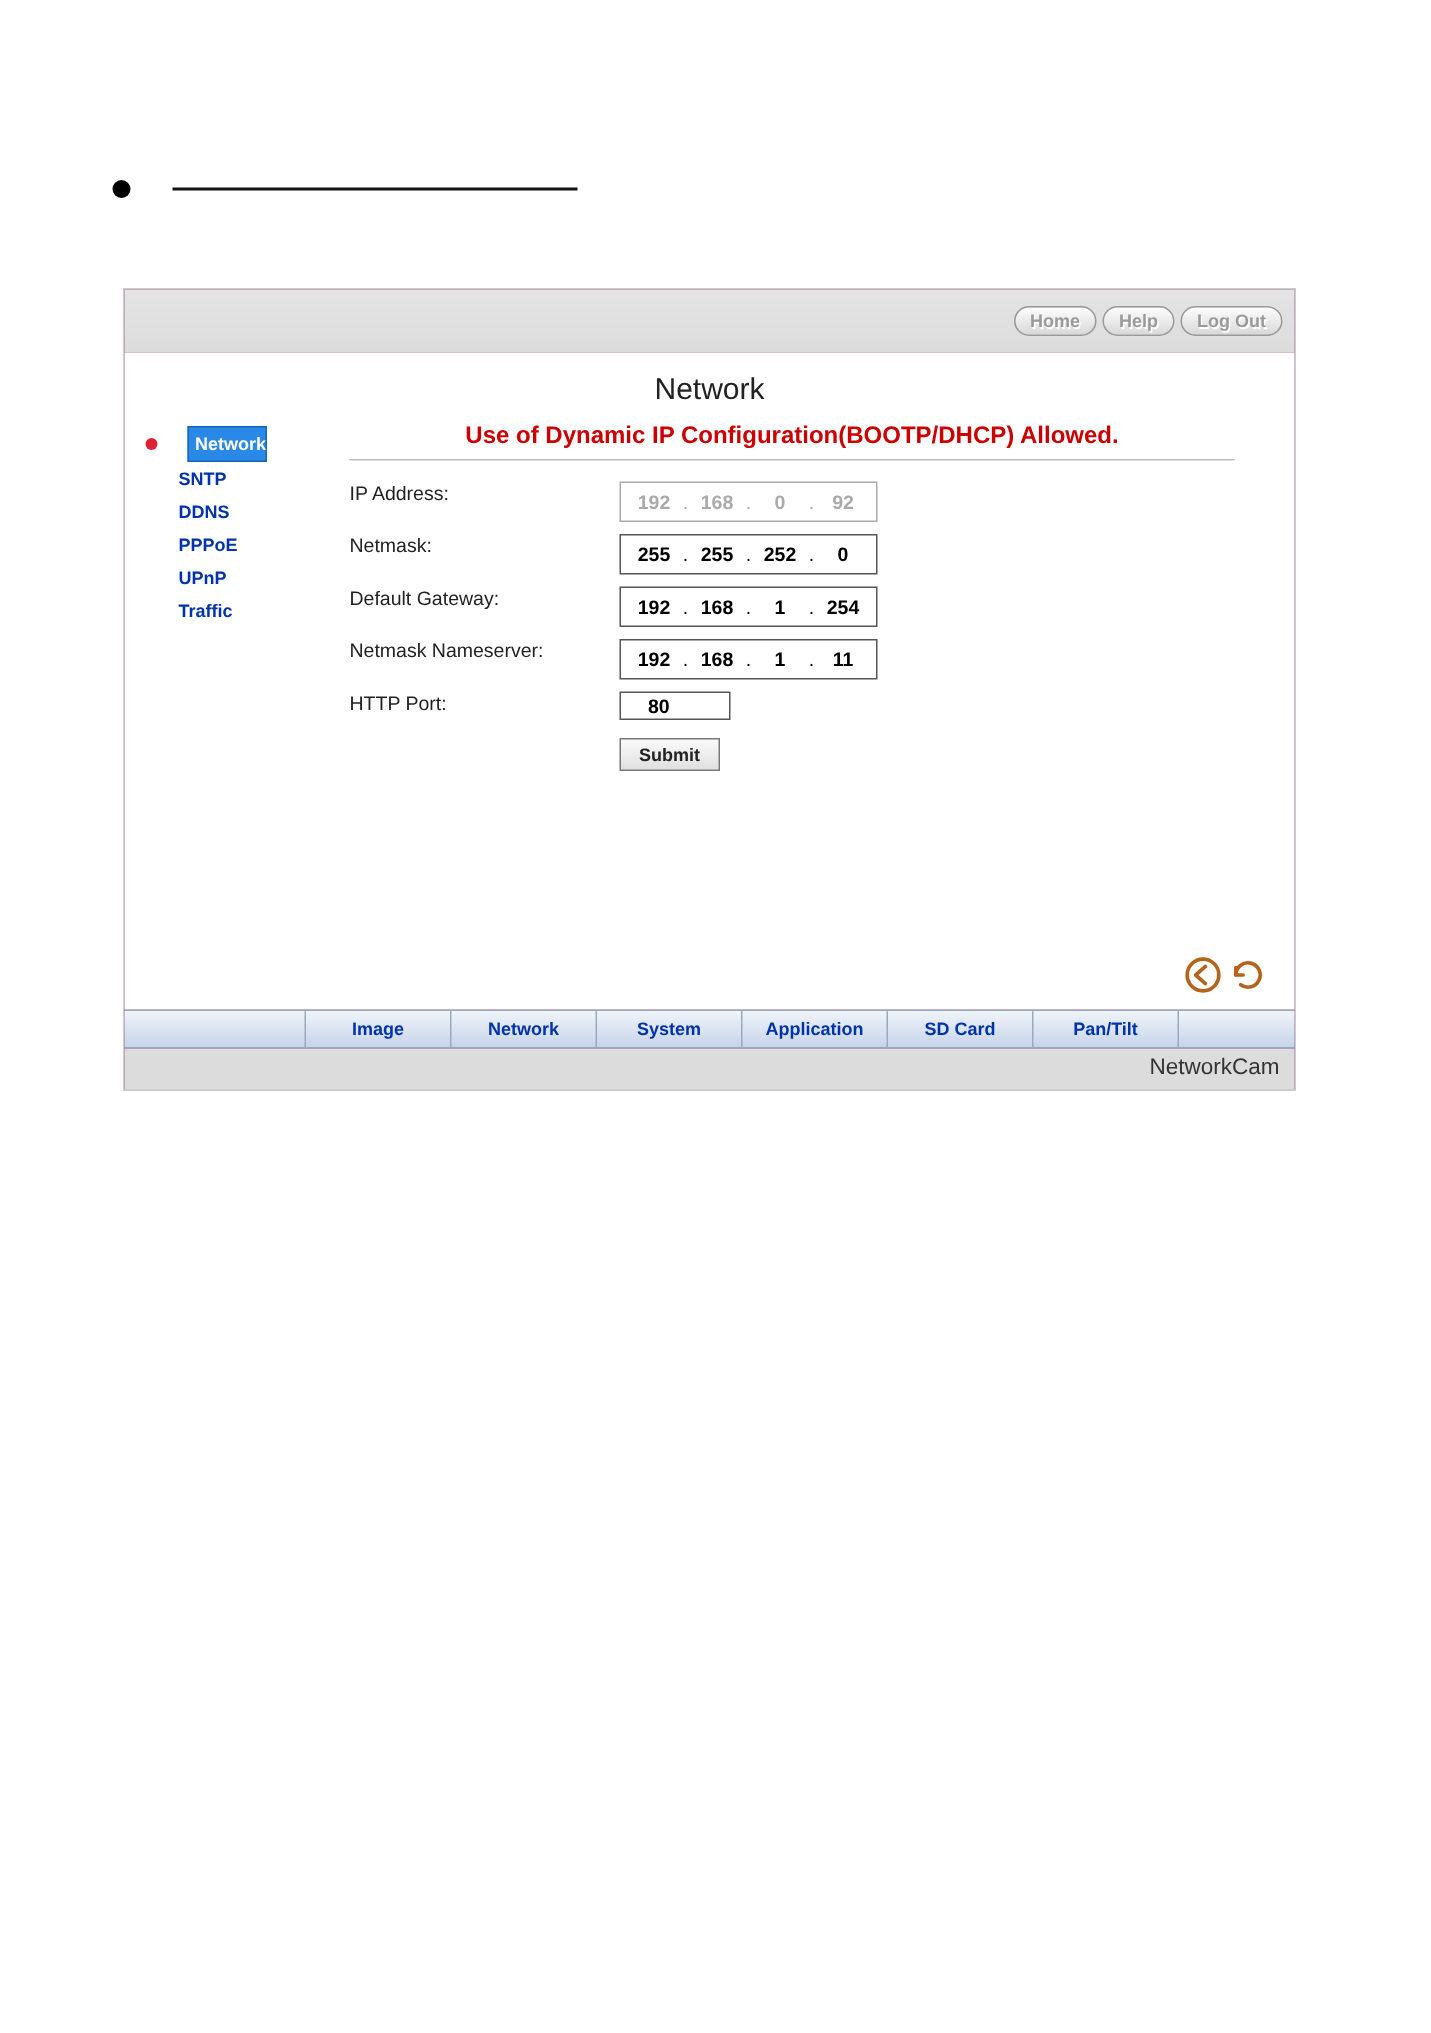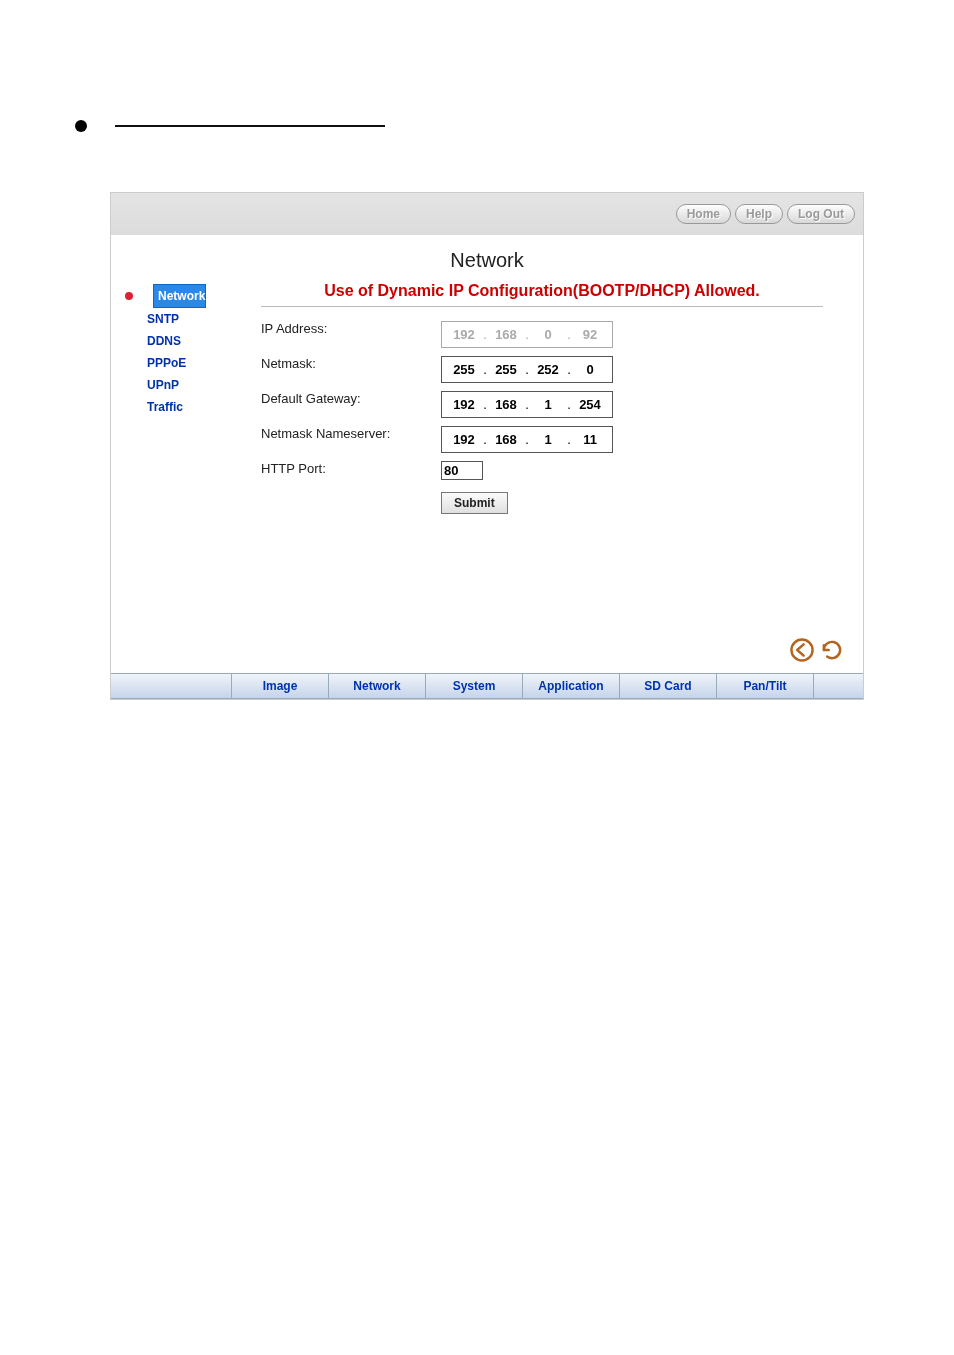--- a/index.html
+++ b/index.html
@@ -34,7 +34,7 @@
     height: 0;
   }
   .app-window {
-    margin: 0 90px 0 110px;
+    margin: 0 90px 0 82px;
     background: #701a75;
     border: 1px solid #ccc;
   }

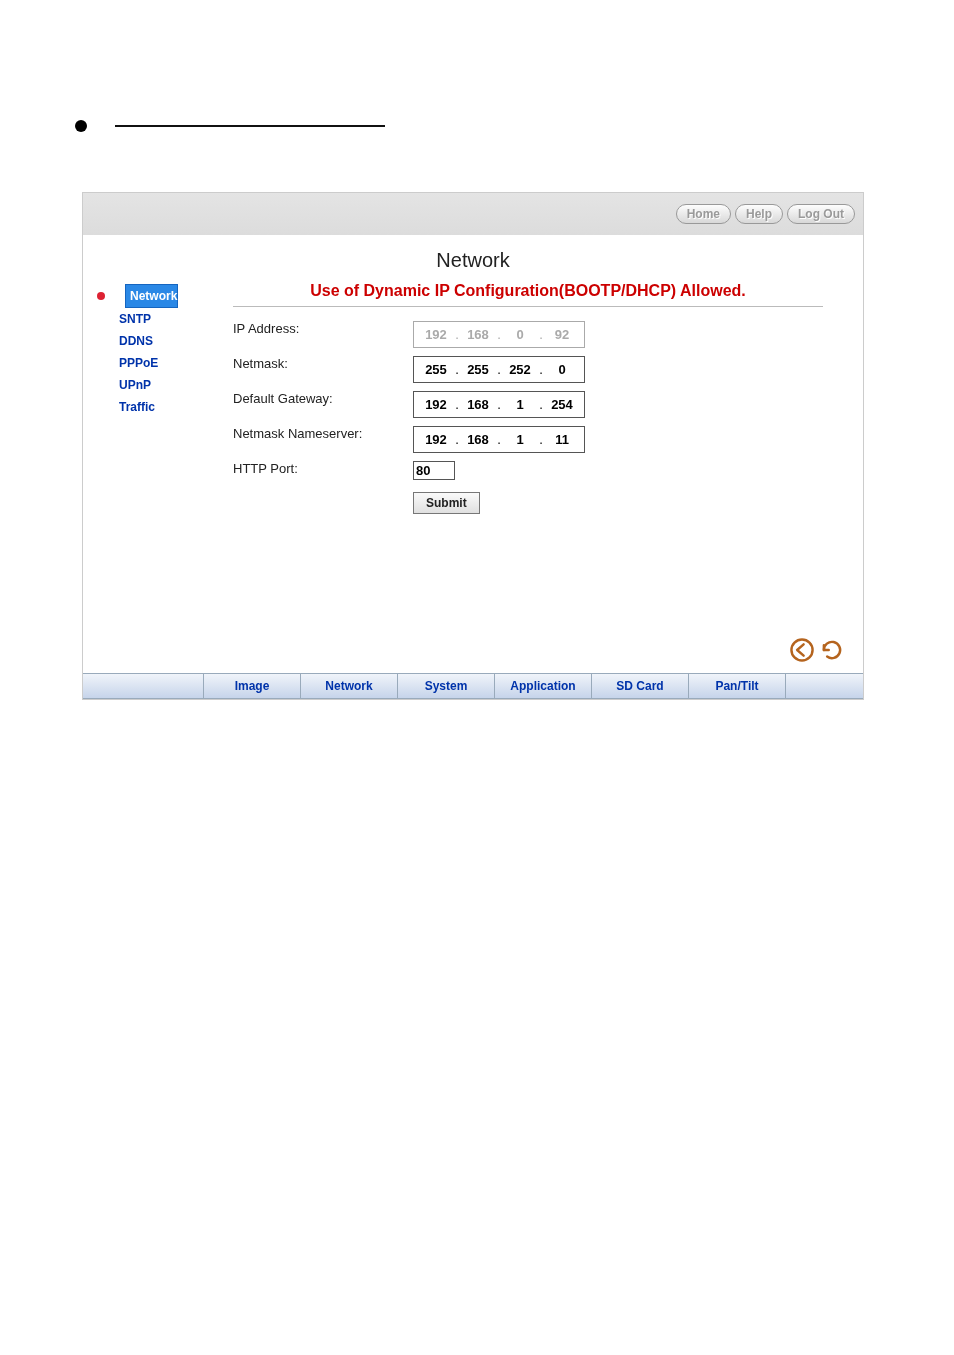--- a/index.html
+++ b/index.html
@@ -160,7 +160,7 @@
     width: 36px;
     border: 1px solid #555;
     font-size: 13px;
-    padding: 1px 2px;
+    padding: 1px 18px;
     font-weight: bold;
     font-family: Arial, sans-serif;
   }

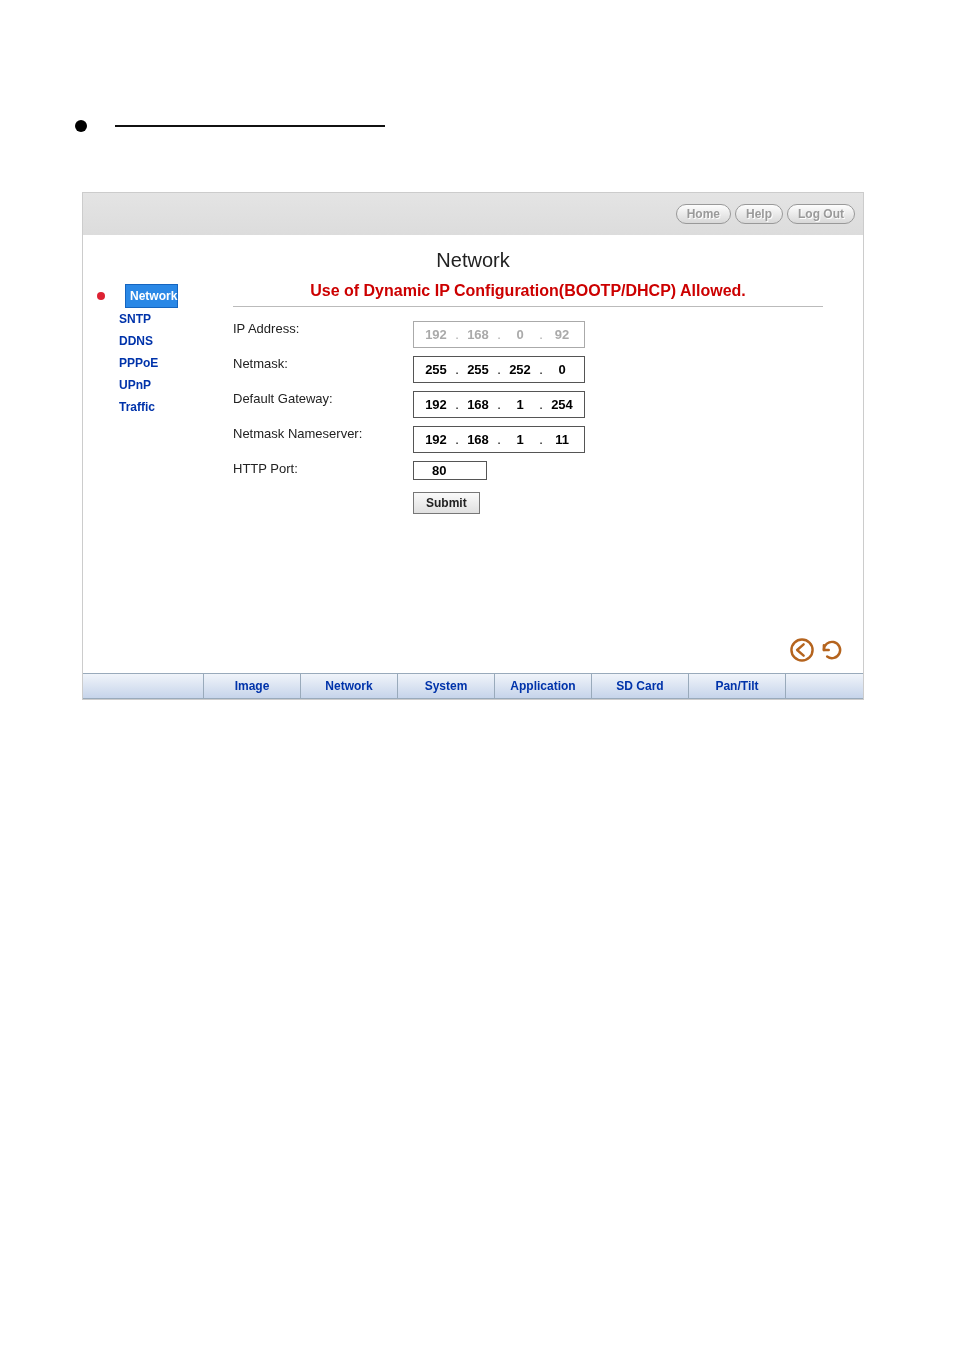--- a/index.html
+++ b/index.html
@@ -354,6 +354,7 @@
       <div class="bottom-tab">Pan/Tilt</div>
     </div>
 
+    <div class="brand-row">NetworkCam</div>
   </div>
 </div>
 

